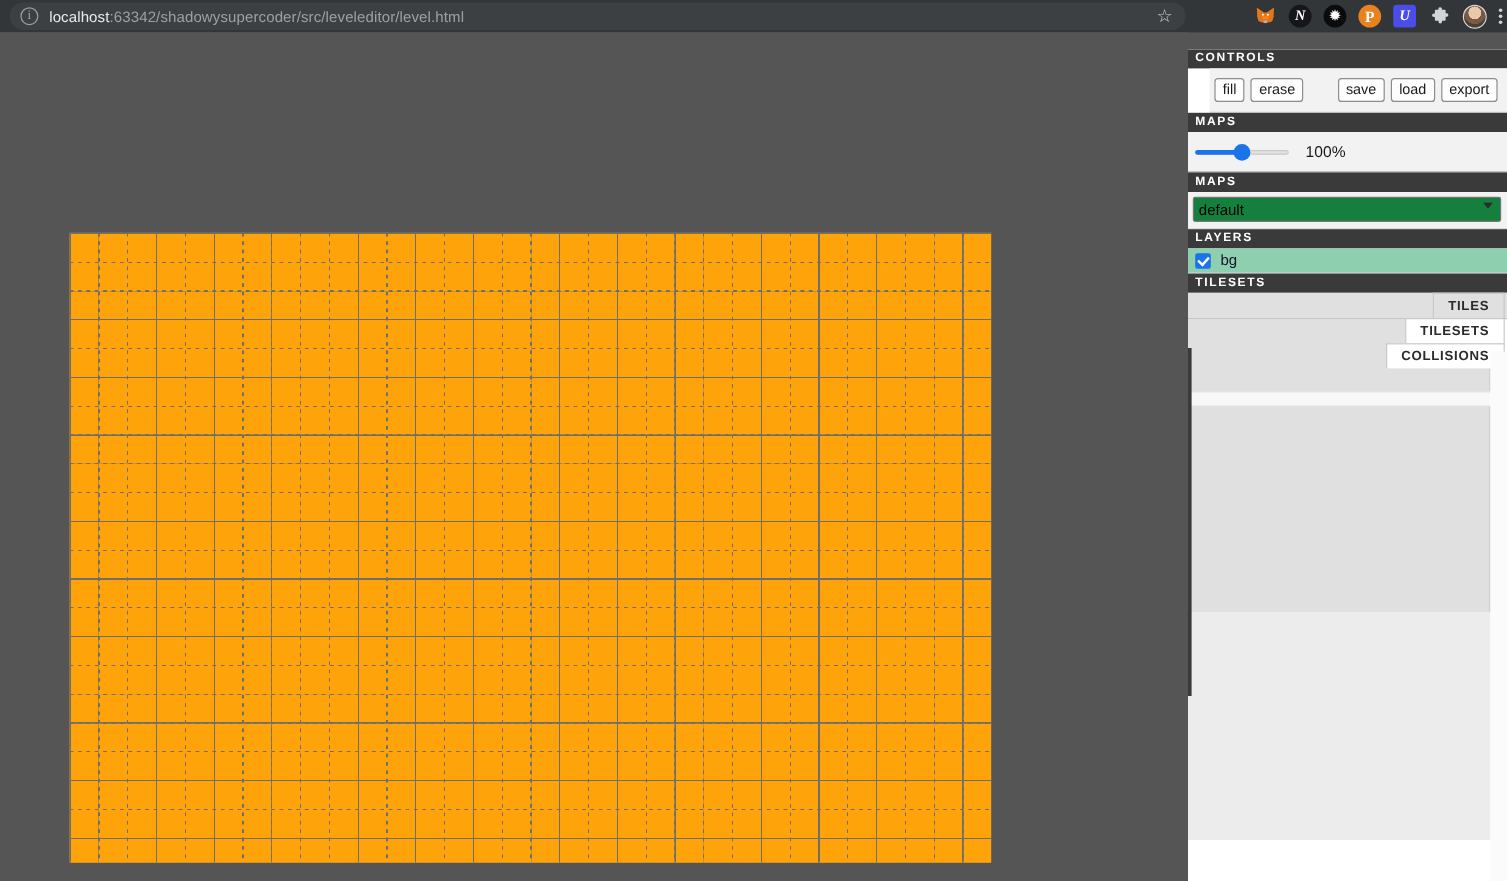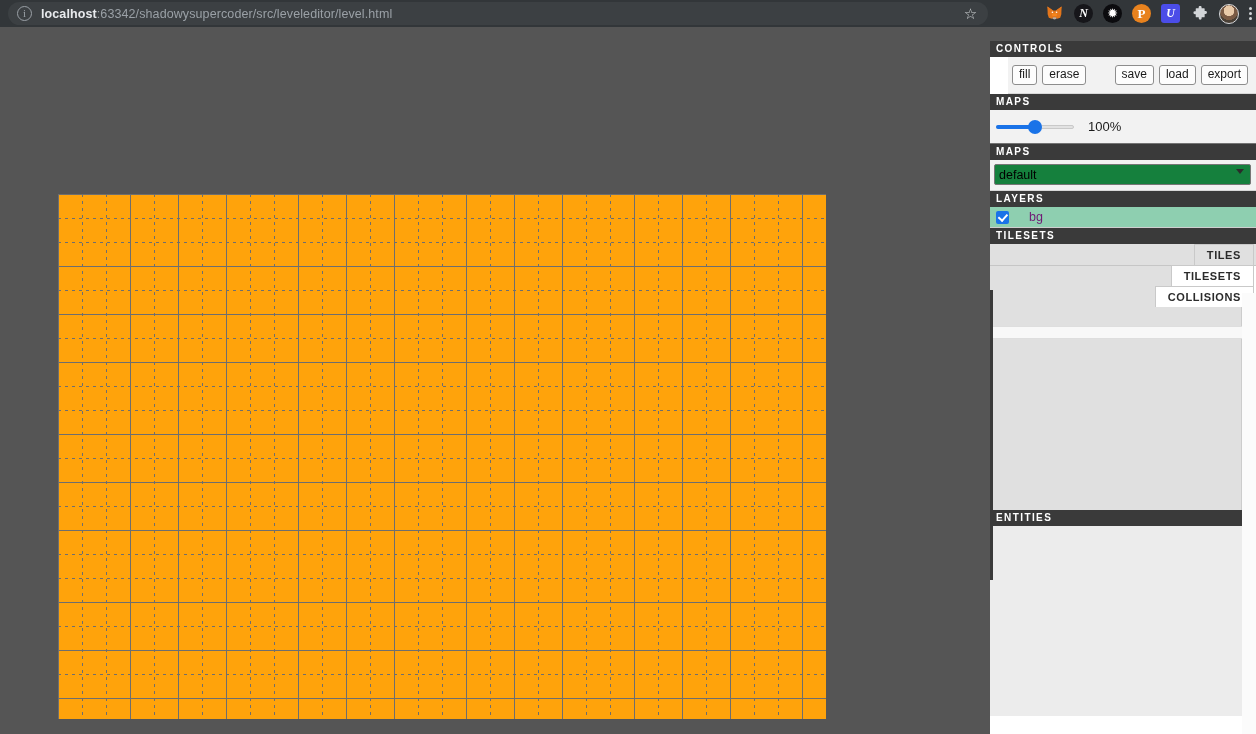--- a/index.html
+++ b/index.html
@@ -42,7 +42,7 @@
     white-space: nowrap;
     letter-spacing: 0.1px;
   }
-  .url-text .host { color: #e8eaed; font-weight: bold; }
+  .url-text .host { color: #e8eaed; font-weight: normal; }
   .star-icon {
     position: absolute; left: 962px; top: 5px;
     width: 17px; height: 17px;

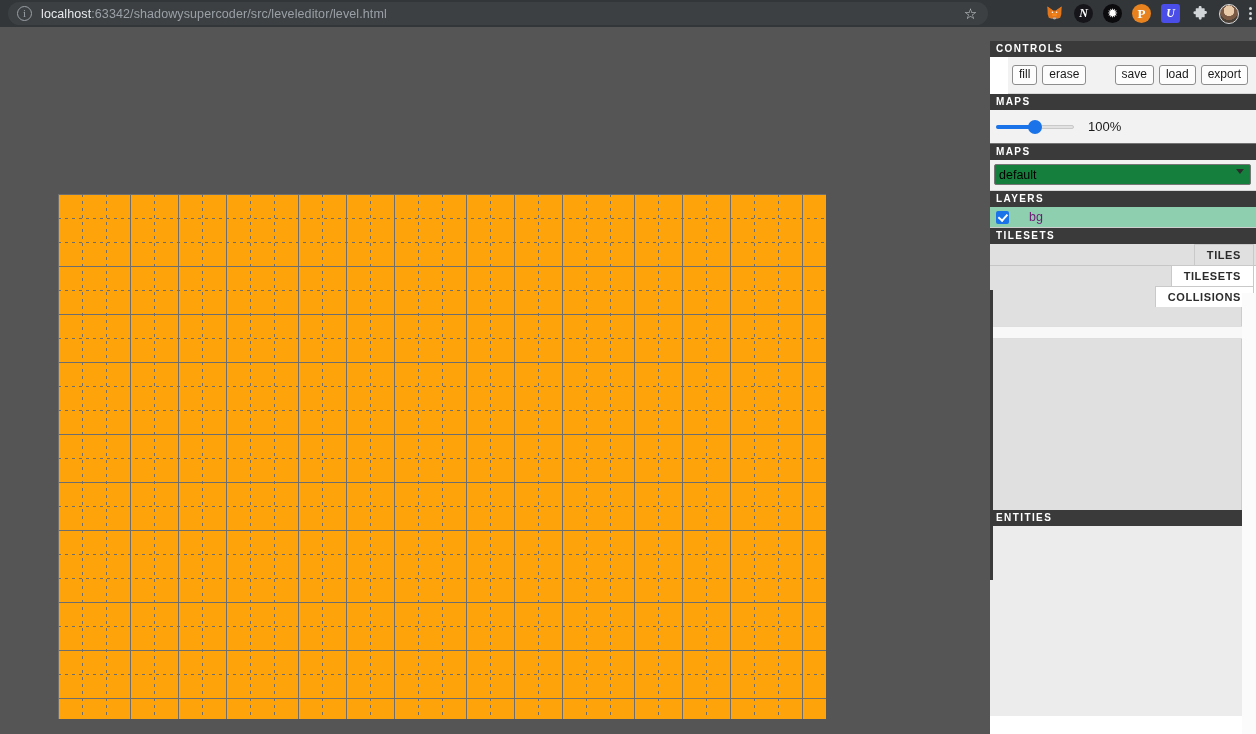--- a/index.html
+++ b/index.html
@@ -240,7 +240,7 @@
     border-width: 0 2px 2px 0;
     transform: rotate(42deg);
   }
-  .layer-label { margin-left: 20px; font-size: 12.5px; color: #701a75; }
+  .layer-label { margin-left: 8px; font-size: 12.5px; color: #0f172a; }
 
   .tab-strip {
     background: #e0e0e0;

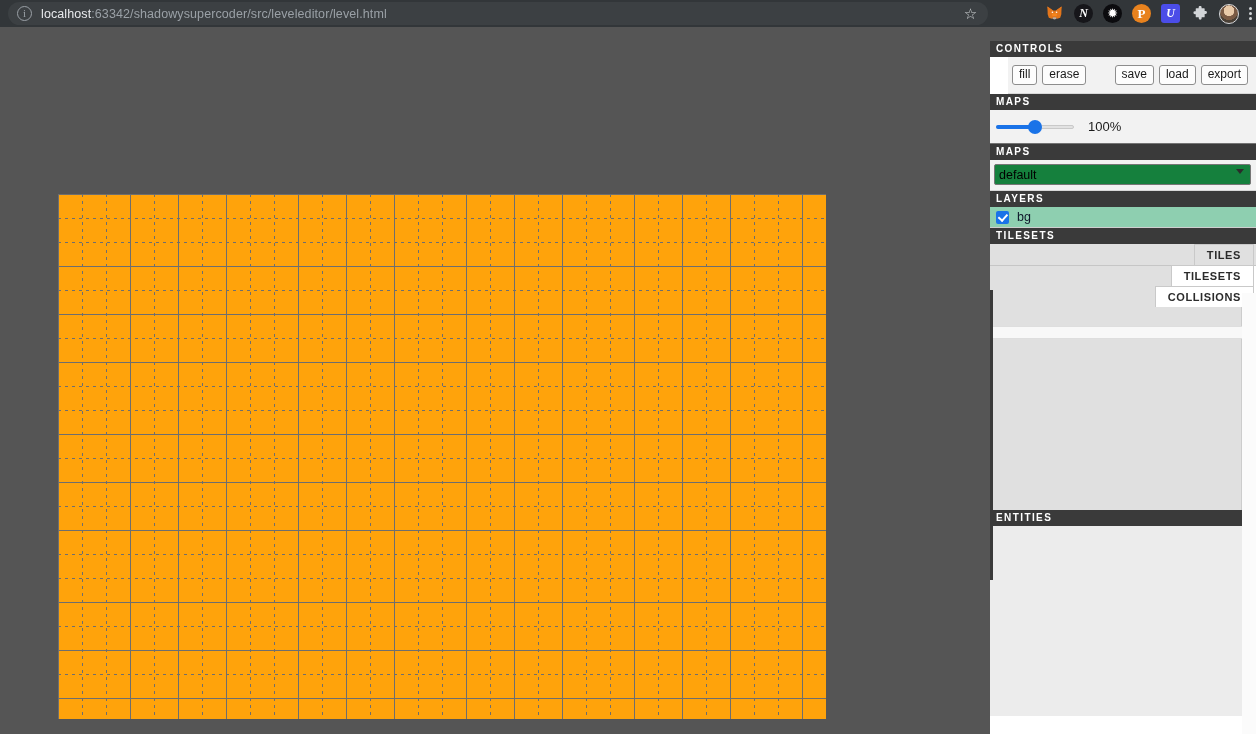--- a/index.html
+++ b/index.html
@@ -407,7 +407,6 @@
   <div class="tiles-divider"></div>
   <div class="tiles-panel-b"></div>
 
-  <div class="section-header">ENTITIES</div>
   <div class="entities-body"></div>
 
   <div class="left-gutter"></div>

